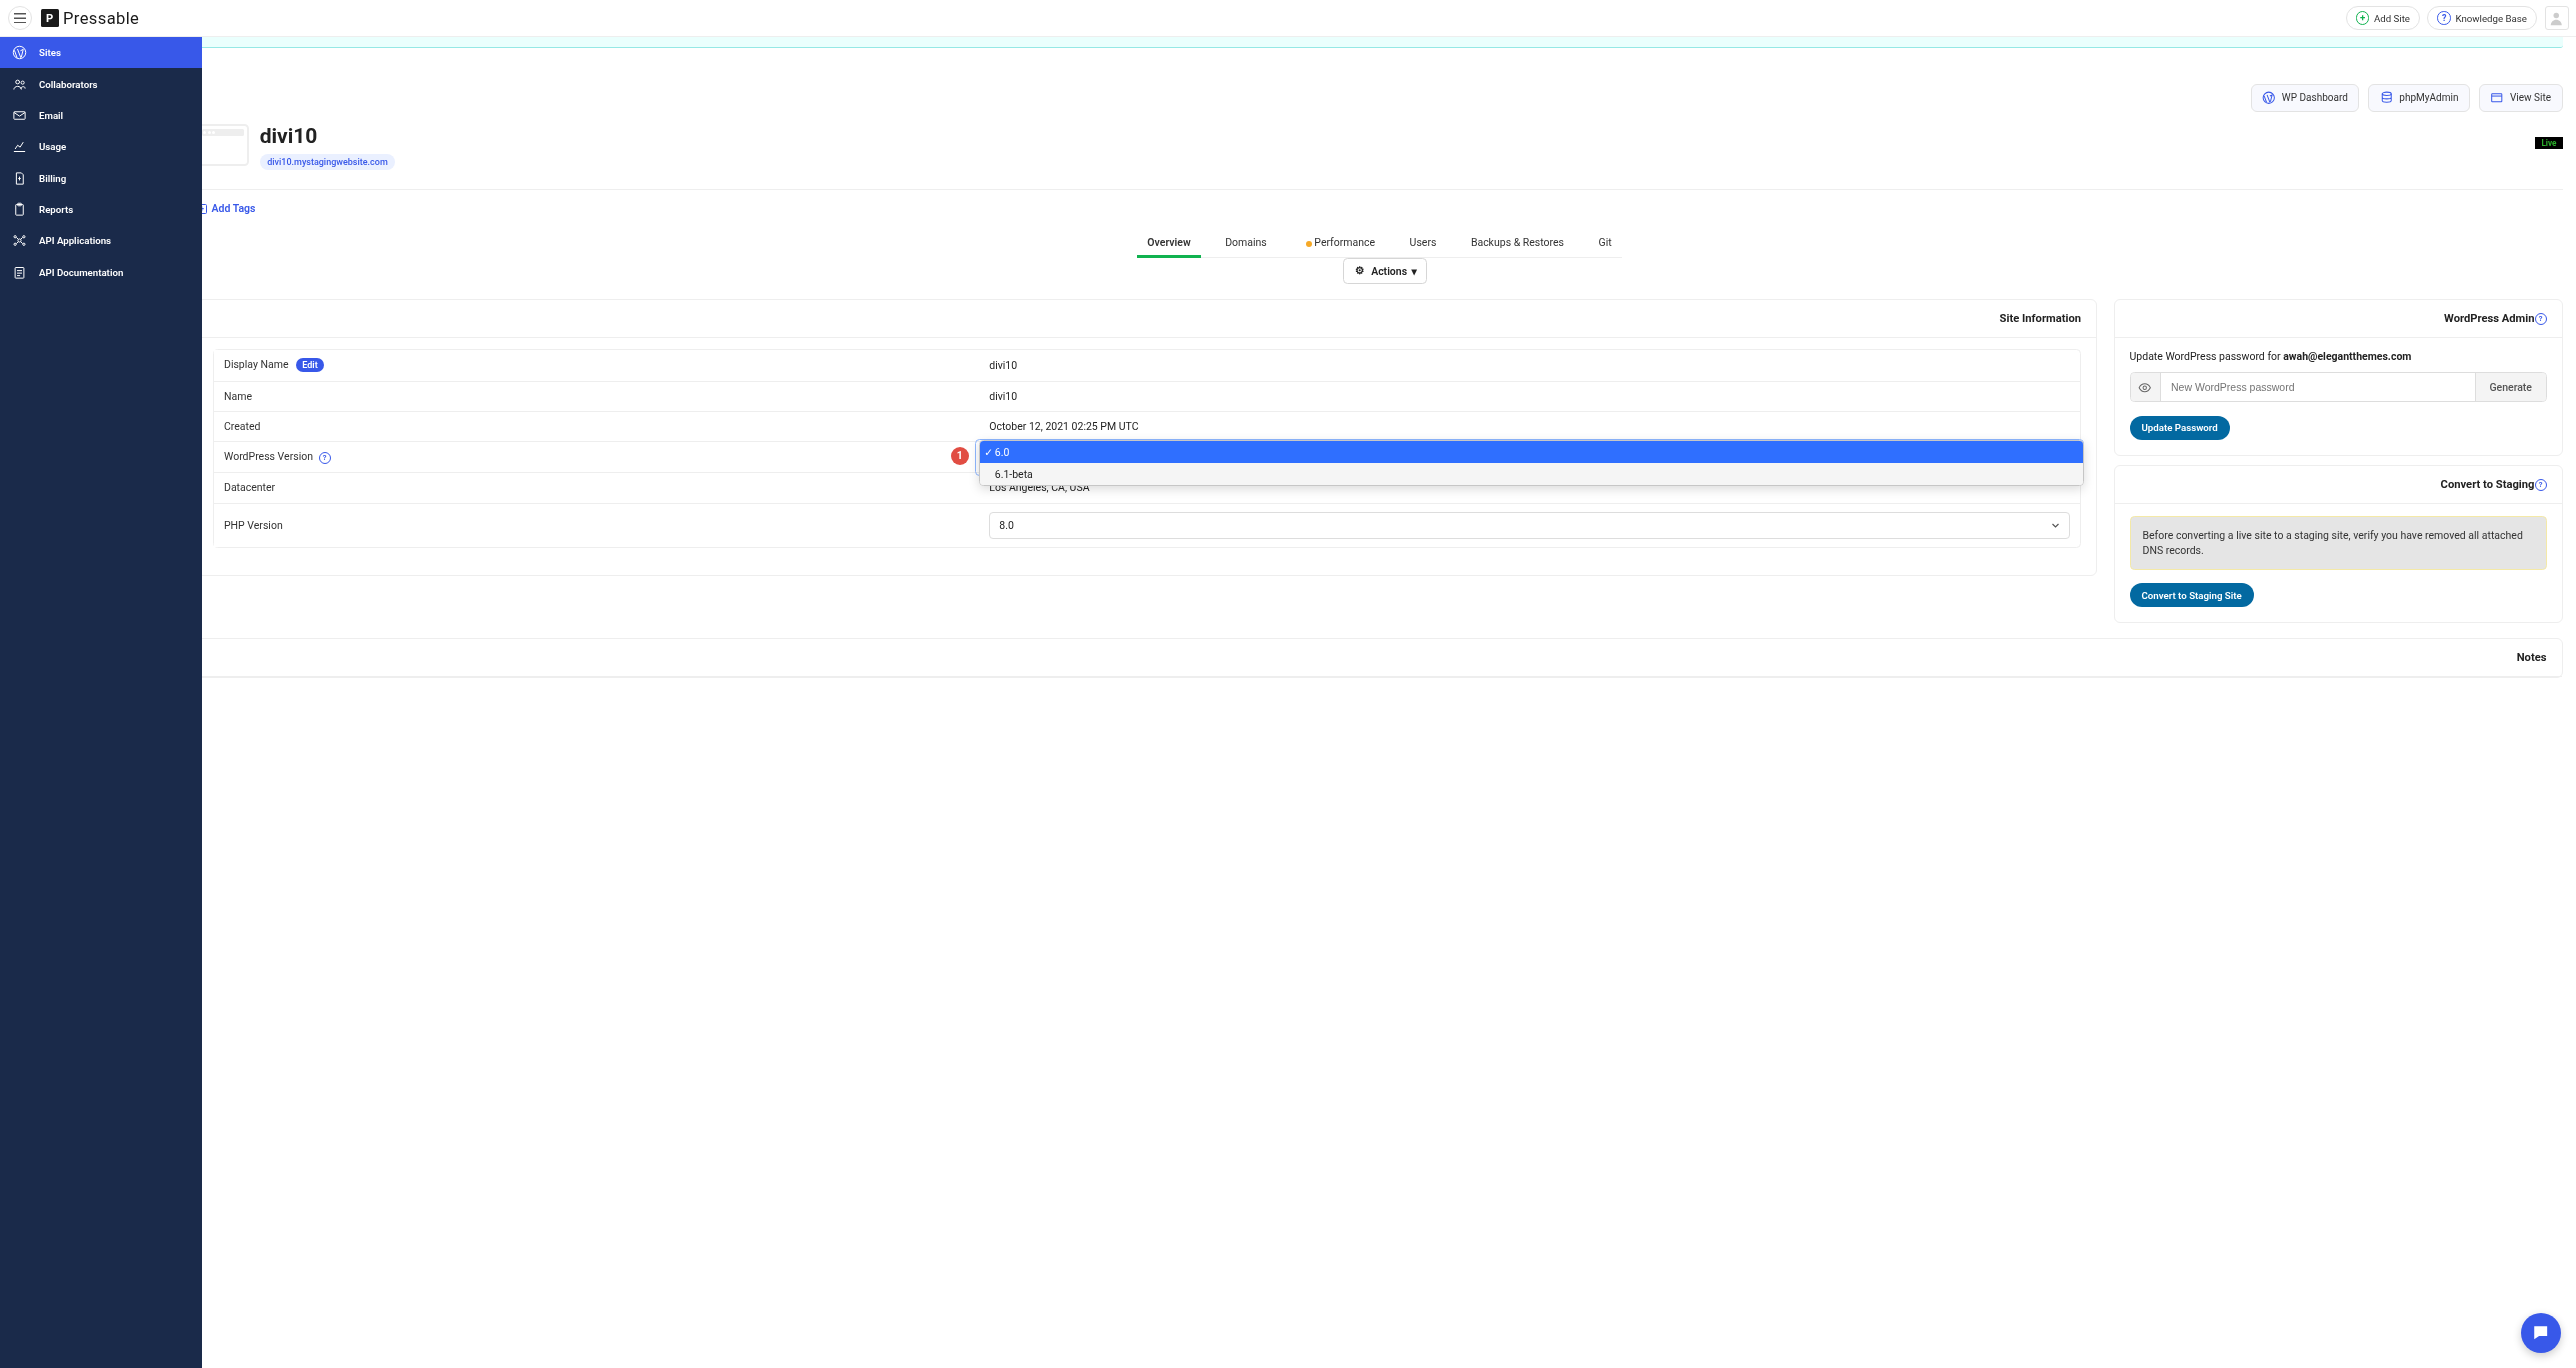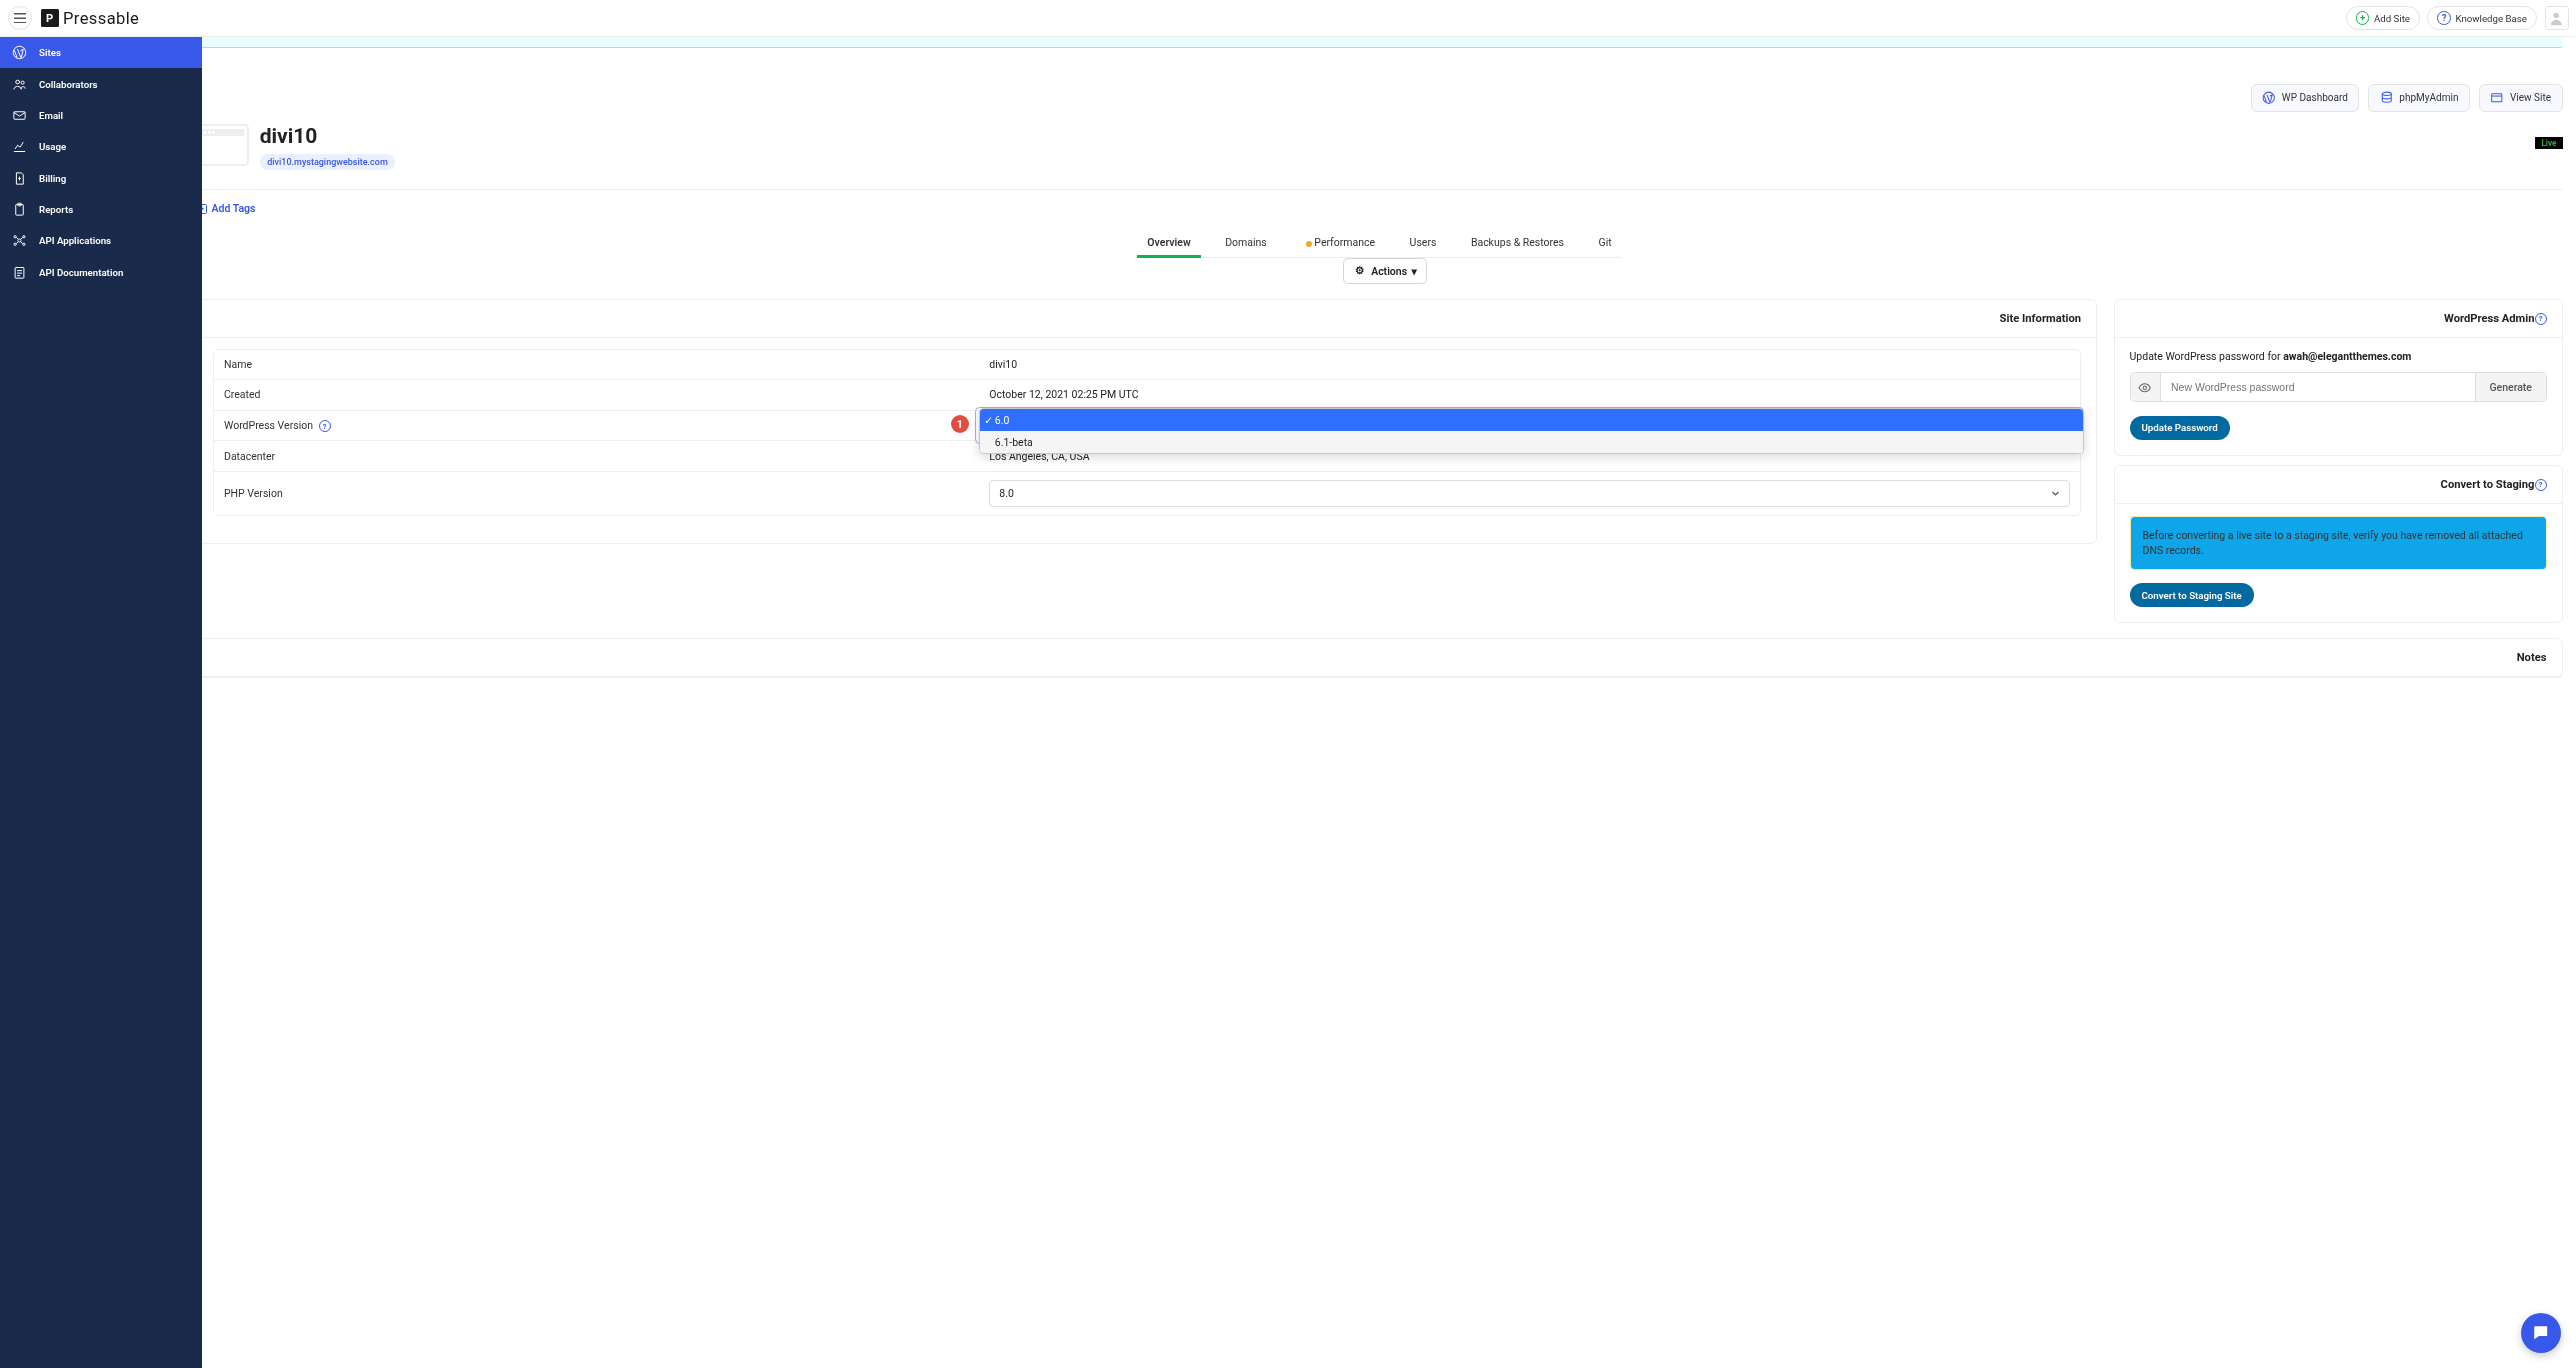--- a/index.html
+++ b/index.html
@@ -378,6 +378,13 @@
         <div class="panel-body">
           <table class="info-table">
             <tbody>
+                <tr>
+              <td>
+                <span>Display Name</span>
+                <span class="edit-pill">Edit</span>
+              </td>
+              <td>divi10</td>
+            </tr>
             <tr>
               <td>Name</td>
               <td>divi10</td>

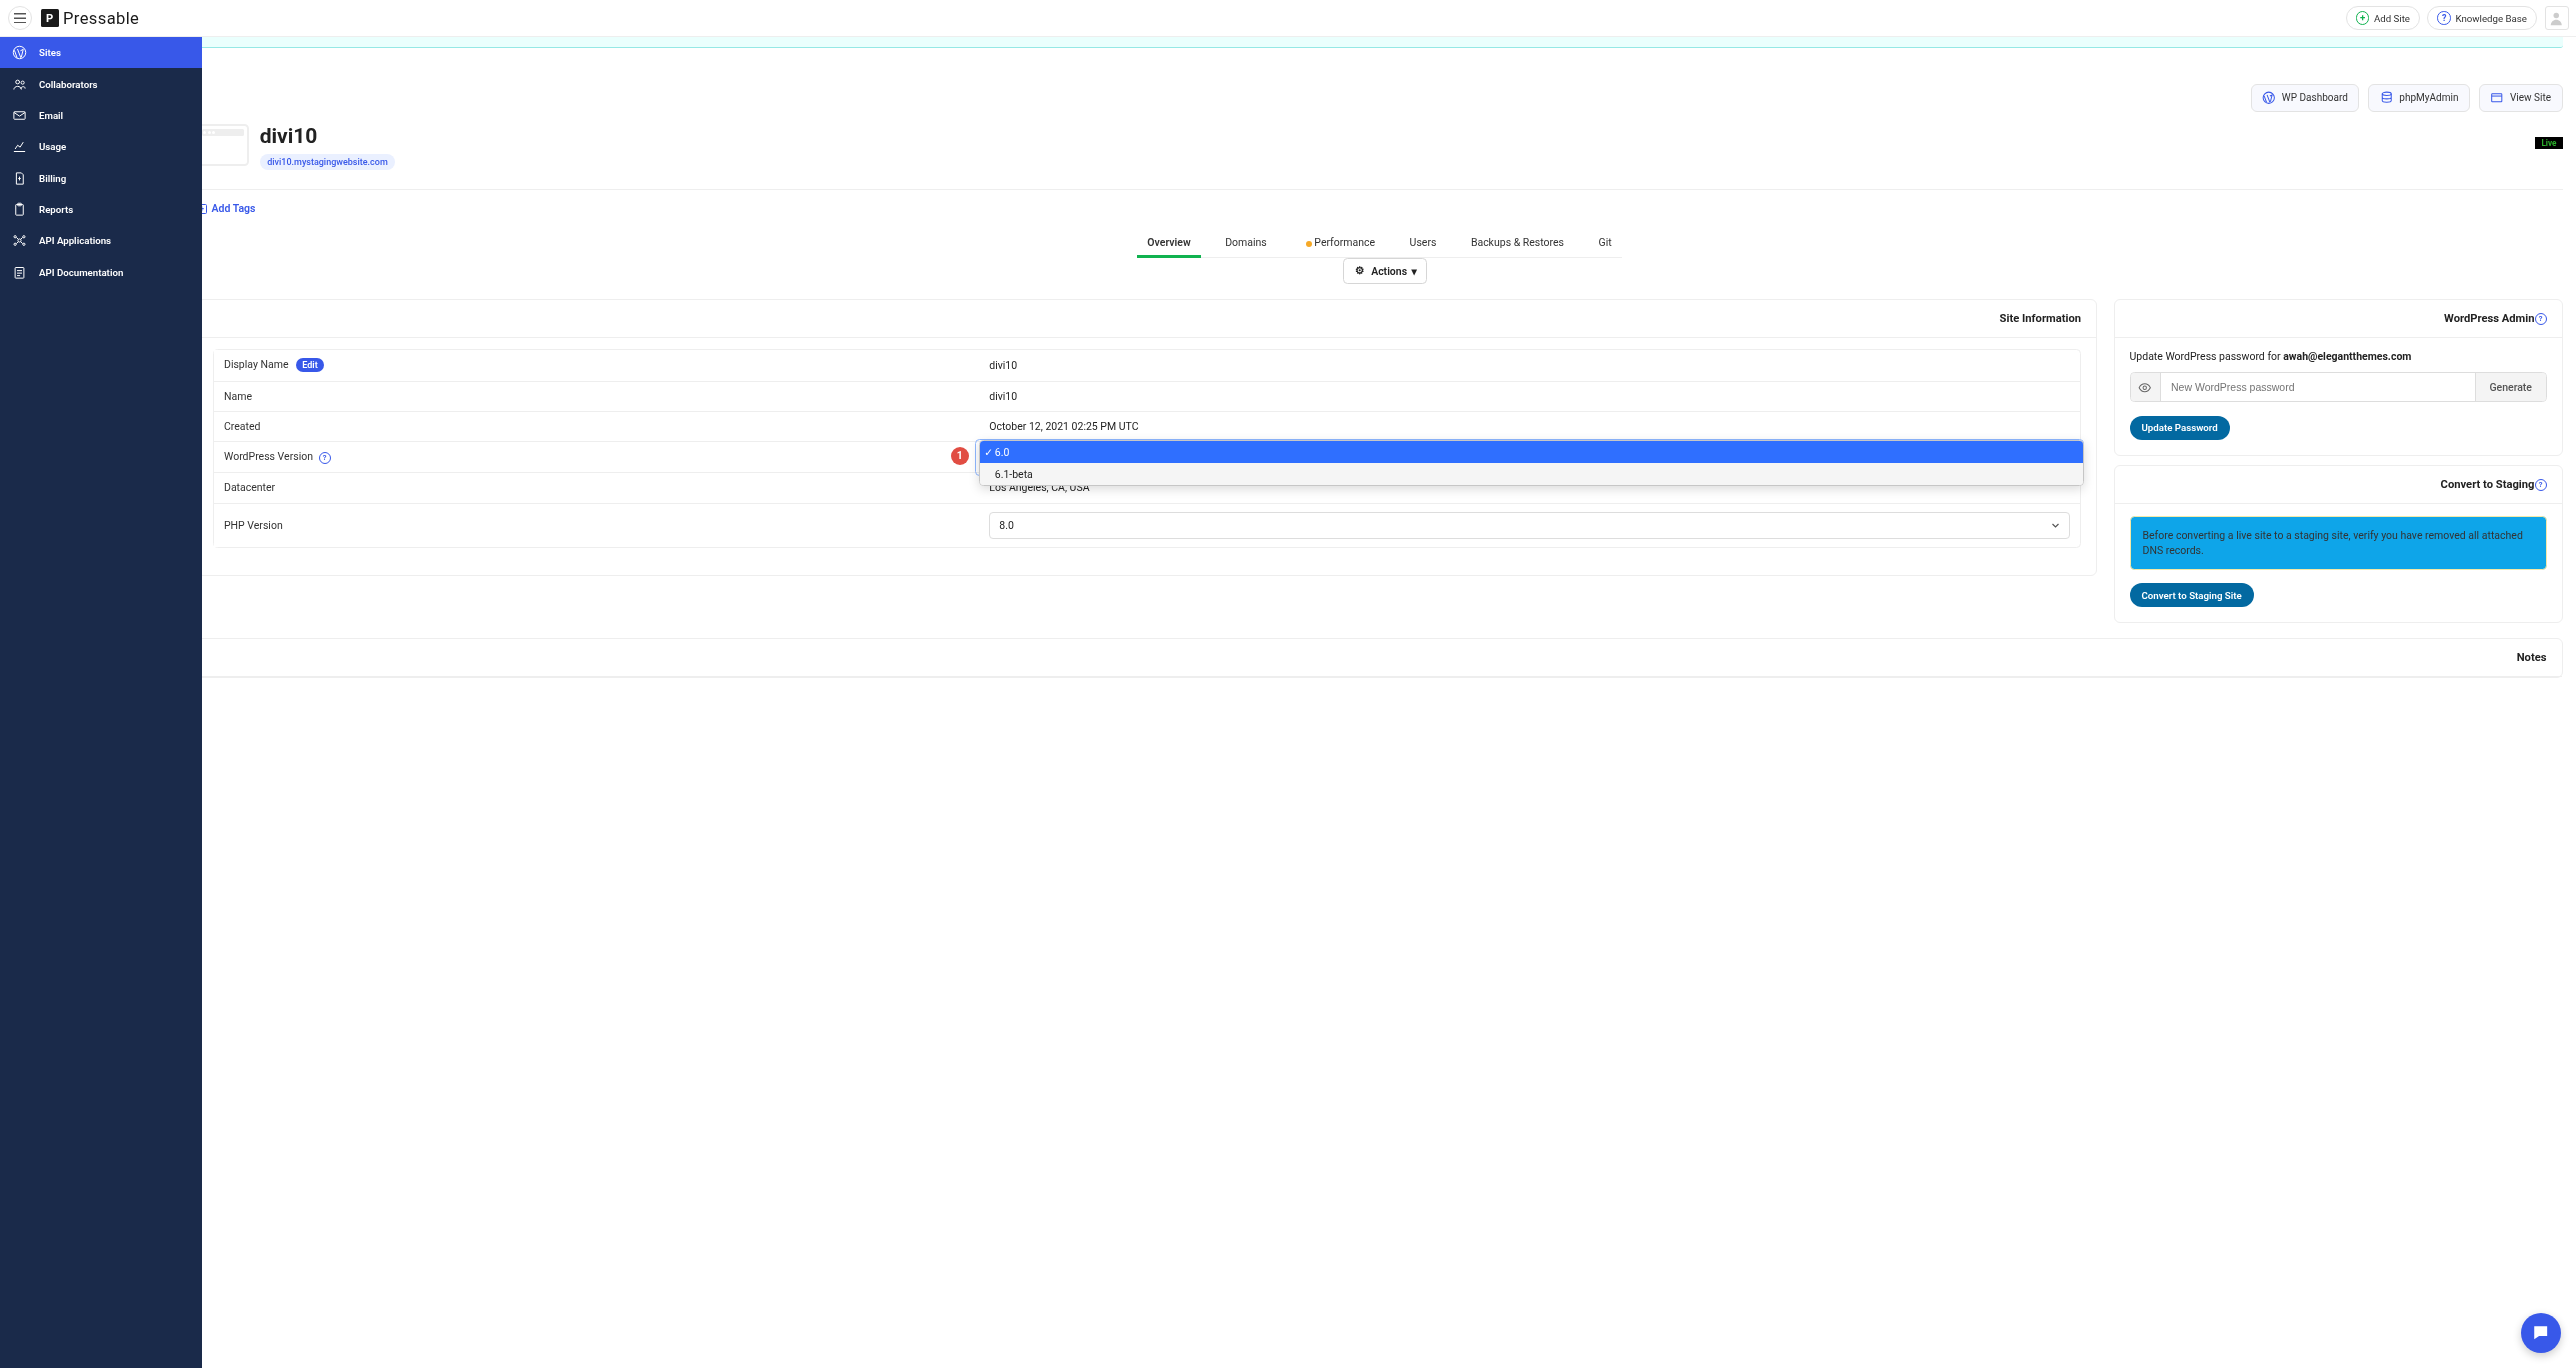--- a/index.html
+++ b/index.html
@@ -167,7 +167,7 @@
     }
     .help-circle { width: 12px; height: 12px; border: 1.1px solid #3858e9; color: #3858e9; border-radius: 50%; display: inline-flex; align-items: center; justify-content: center; font-size: 7.5px; font-weight: 700; cursor: pointer;}
     .warn-box {
-      background: #0ea5e9; border: 0.7px solid #f4e9a7; border-radius: 4.5px;
+      background: #e5e5e5; border: 0.7px solid #f4e9a7; border-radius: 4.5px;
       padding: 10.5px 12px; font-size: 10.5px; color: #333; line-height: 1.45;
     }
     .notes-panel { margin-top: 15px; }

